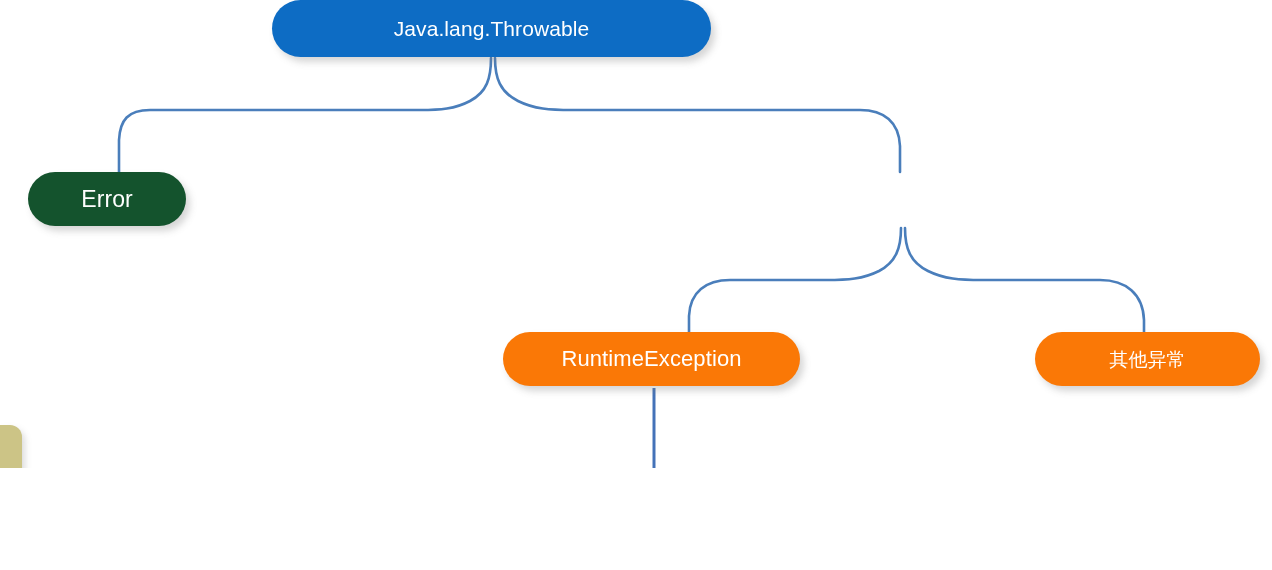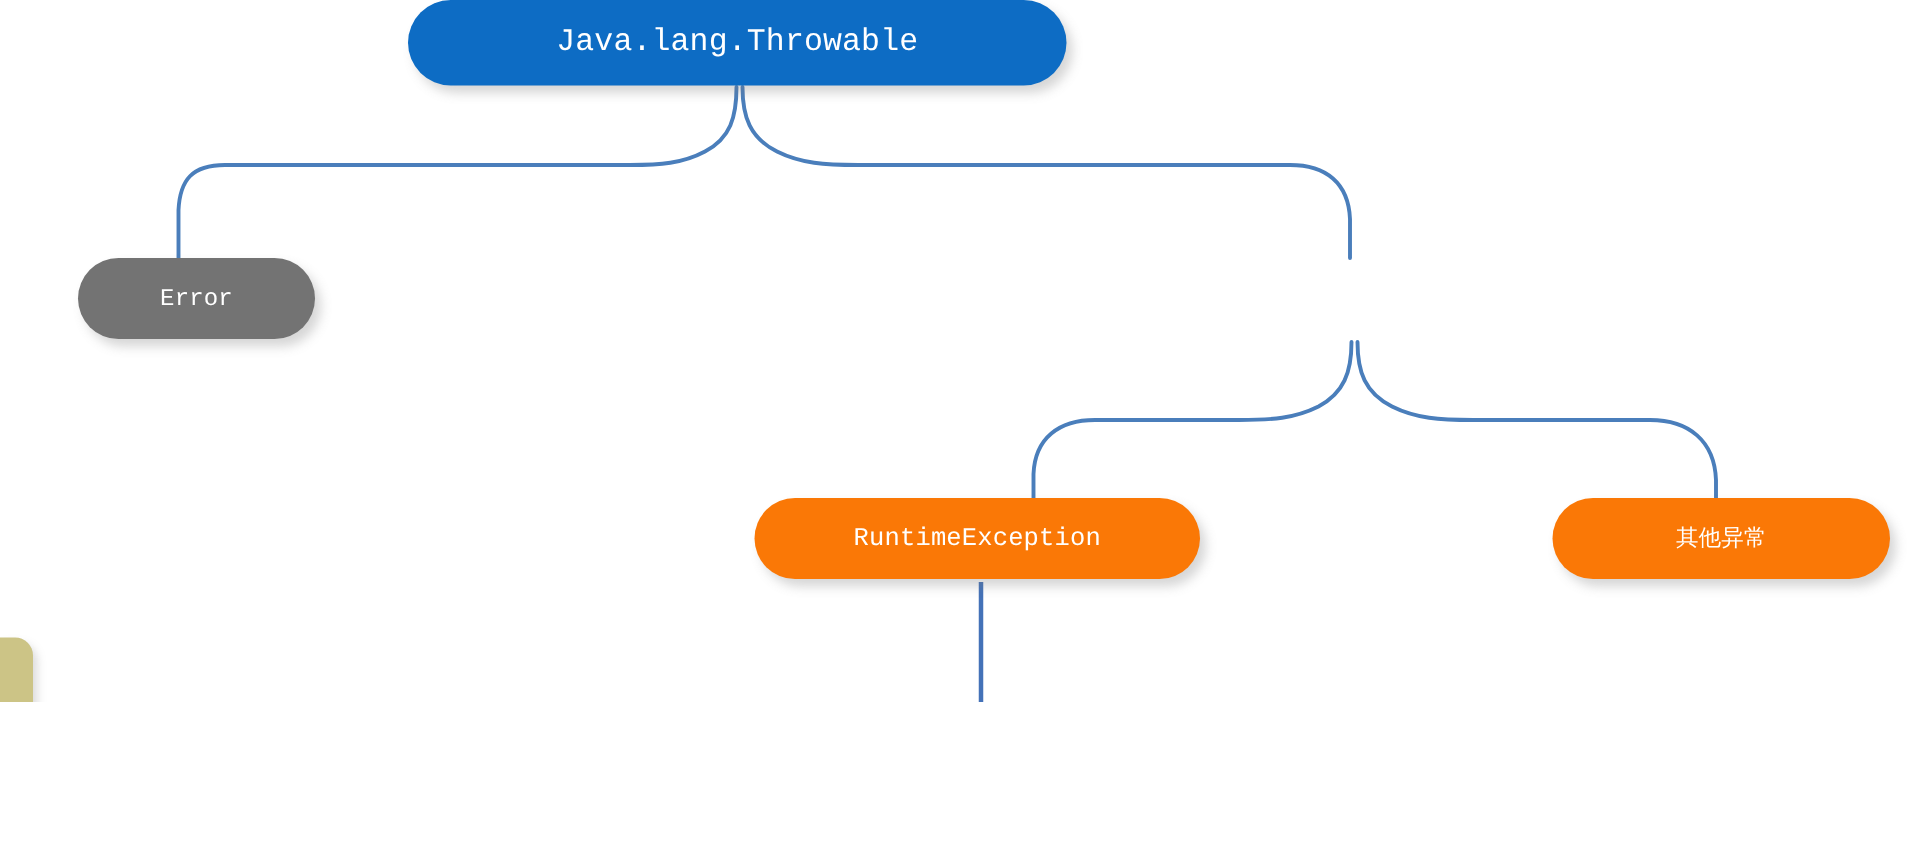--- a/index.html
+++ b/index.html
@@ -14,7 +14,7 @@
     height: 468px;
     overflow: hidden;
     background: #fefefe;
-    font-family: Liberation Mono, monospace;
+    font-family: Liberation Sans, sans-serif;
   }
 
   

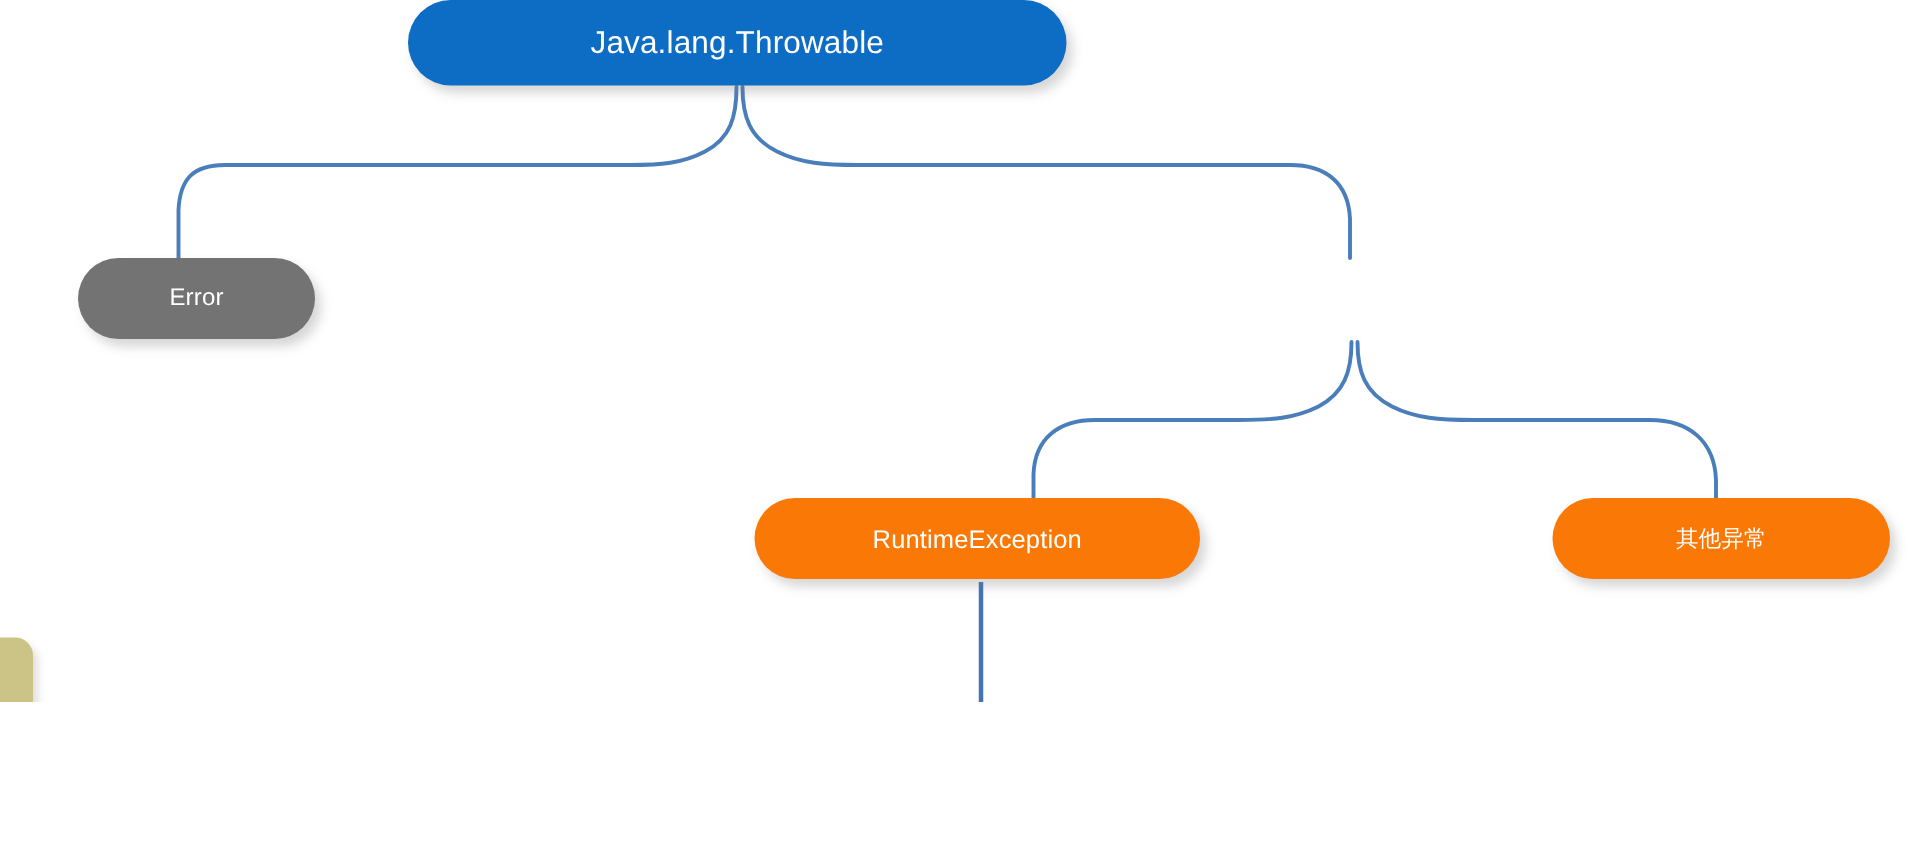--- a/index.html
+++ b/index.html
@@ -146,7 +146,7 @@
     <span class="node-label">Java.lang.Throwable</span>
   </div>
 
-  <div class="node" style="left: 52px; top: 172px; width: 158px; height: 54px; background: #737373; color: rgb(255, 255, 255); font-size: 16px;">
+  <div class="node" style="left: 28px; top: 172px; width: 158px; height: 54px; background: #14532d; color: rgb(255, 255, 255); font-size: 23px;">
     <span class="node-label">Error</span>
   </div>
 

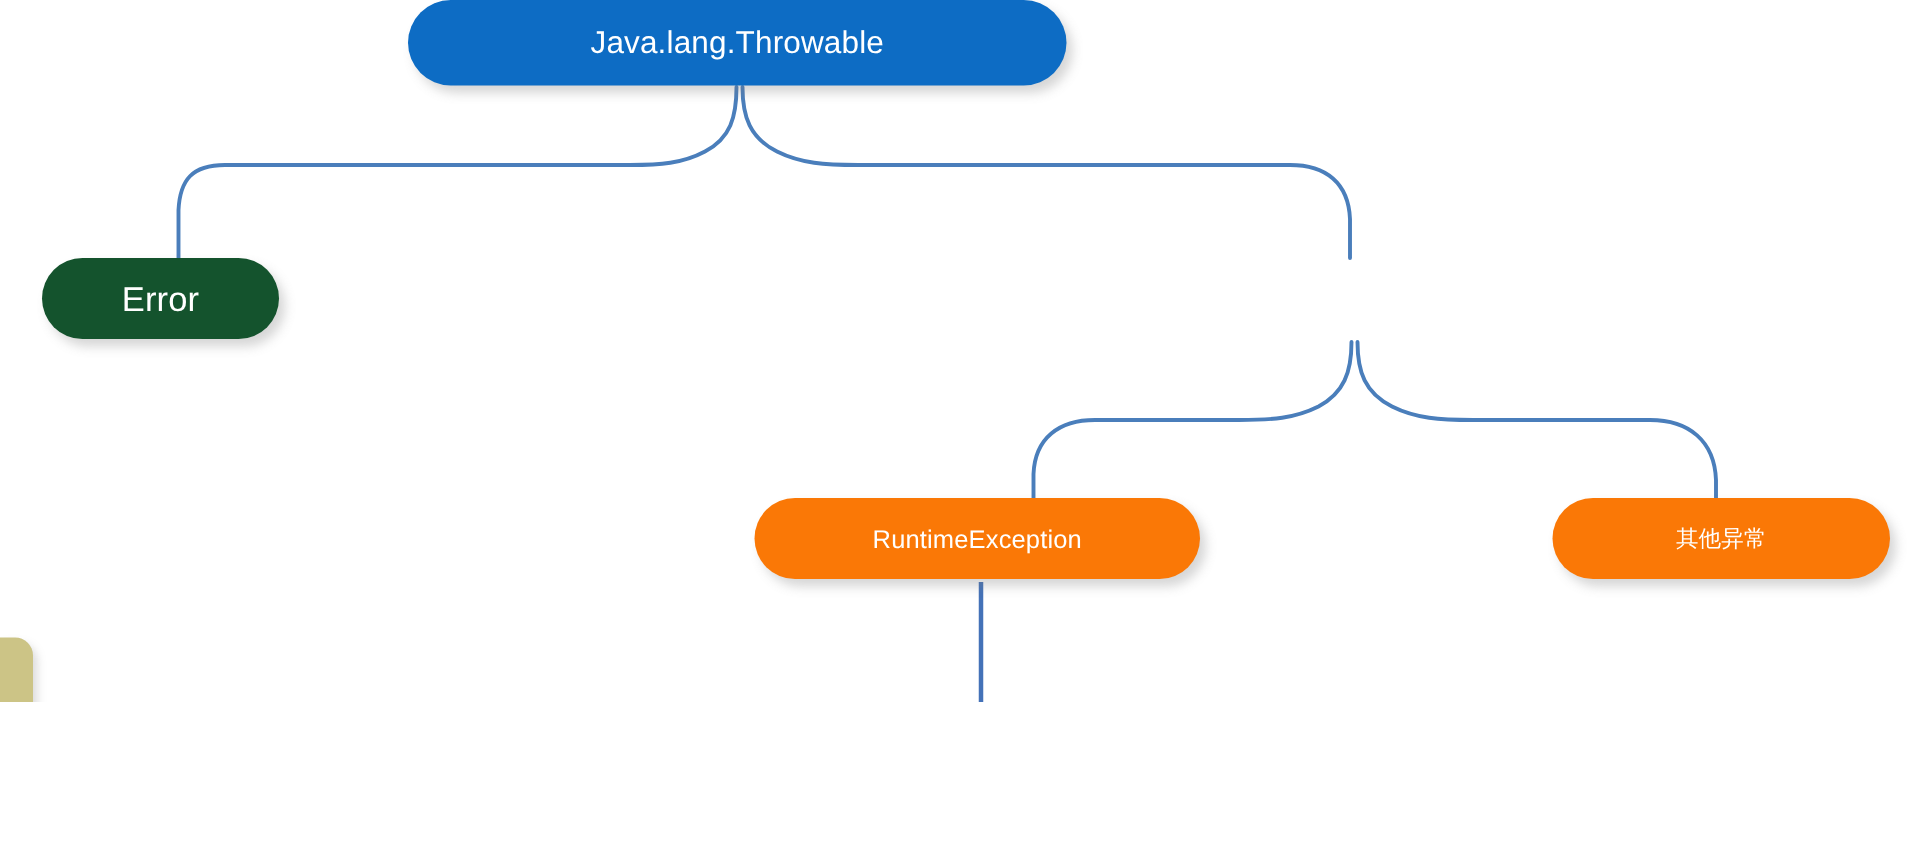--- a/index.html
+++ b/index.html
@@ -151,7 +151,7 @@
   </div>
 
 
-  <div class="node" style="left: 503px; top: 332px; width: 297px; height: 54px; background: rgb(250, 120, 6); color: rgb(255, 255, 255); font-size: 17px; justify-content: center;">
+  <div class="node" style="left: 503px; top: 332px; width: 297px; height: 54px; background: rgb(250, 120, 6); color: rgb(255, 255, 255); font-size: 22px; justify-content: center;">
     <span class="node-label">RuntimeException</span>
   </div>
 

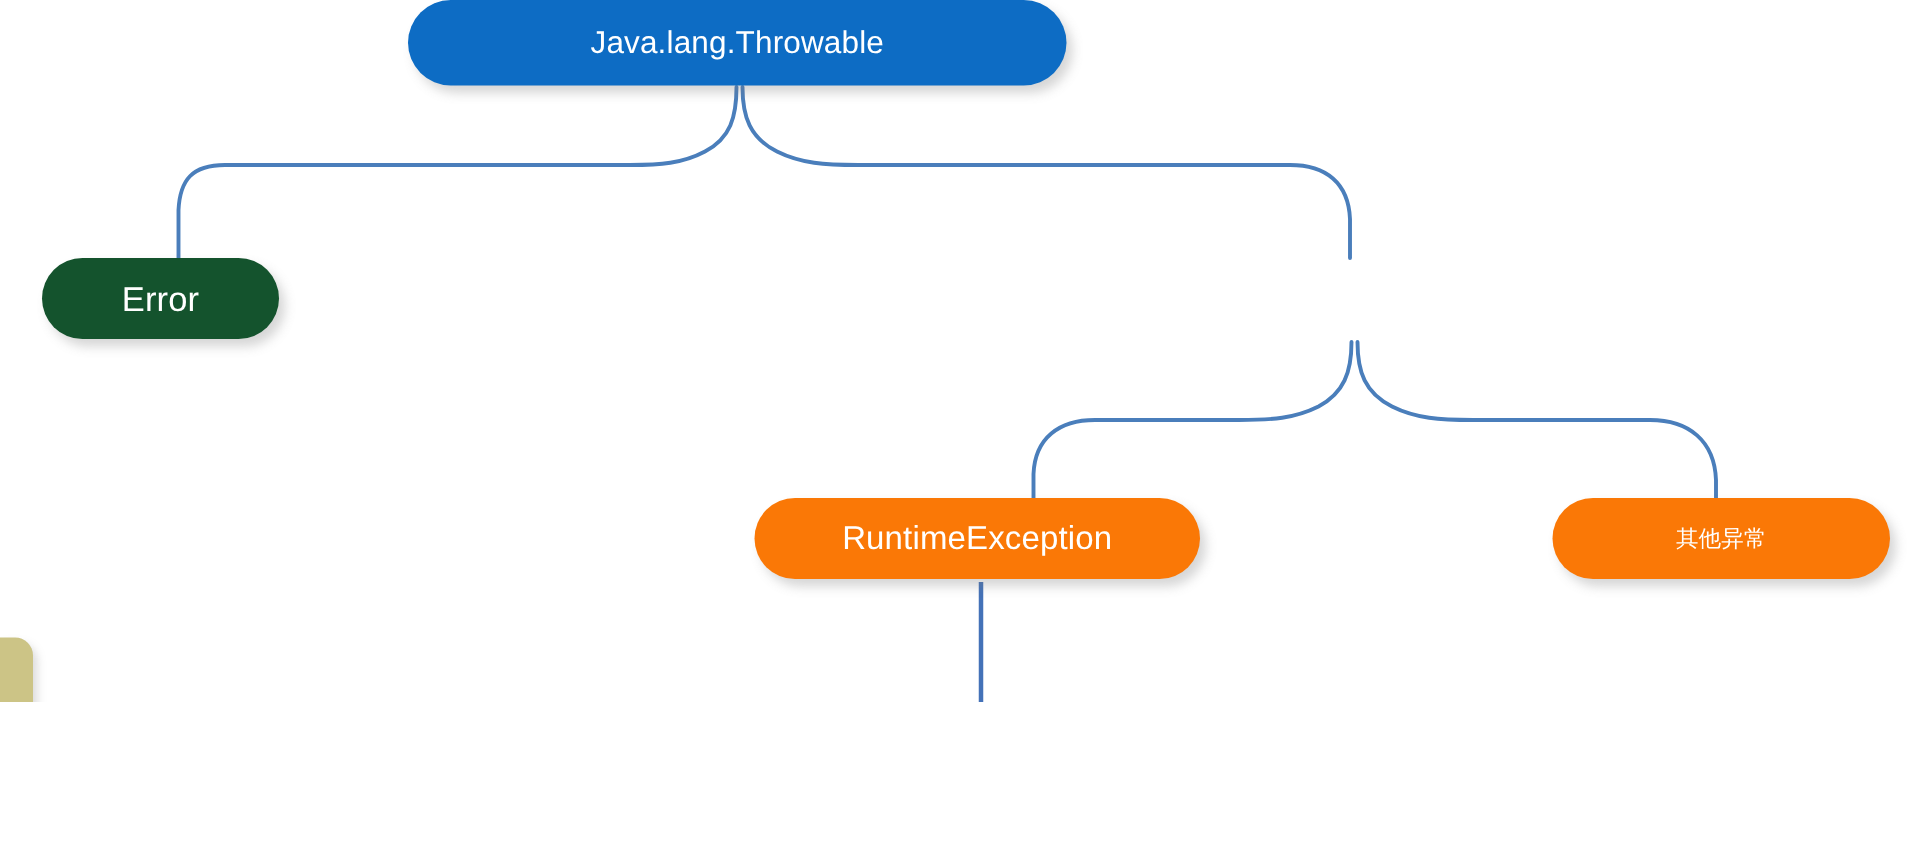--- a/index.html
+++ b/index.html
@@ -155,7 +155,7 @@
     <span class="node-label">RuntimeException</span>
   </div>
 
-  <div class="node" style="left: 1035px; top: 332px; width: 225px; height: 54px; background: rgb(250, 120, 6); color: rgb(255, 255, 255); font-size: 15px;">
+  <div class="node" style="left: 1035px; top: 332px; width: 225px; height: 54px; background: rgb(250, 120, 6); color: rgb(255, 255, 255); font-size: 19px;">
     <span class="node-label">其他异常</span>
   </div>
 

